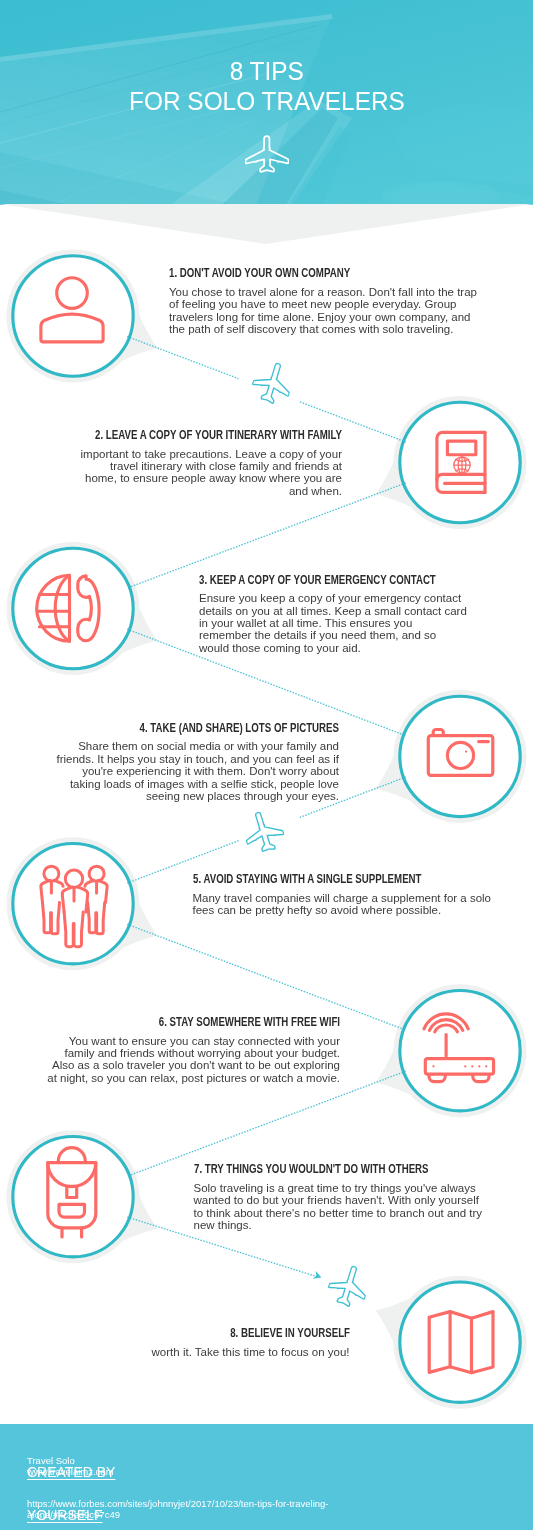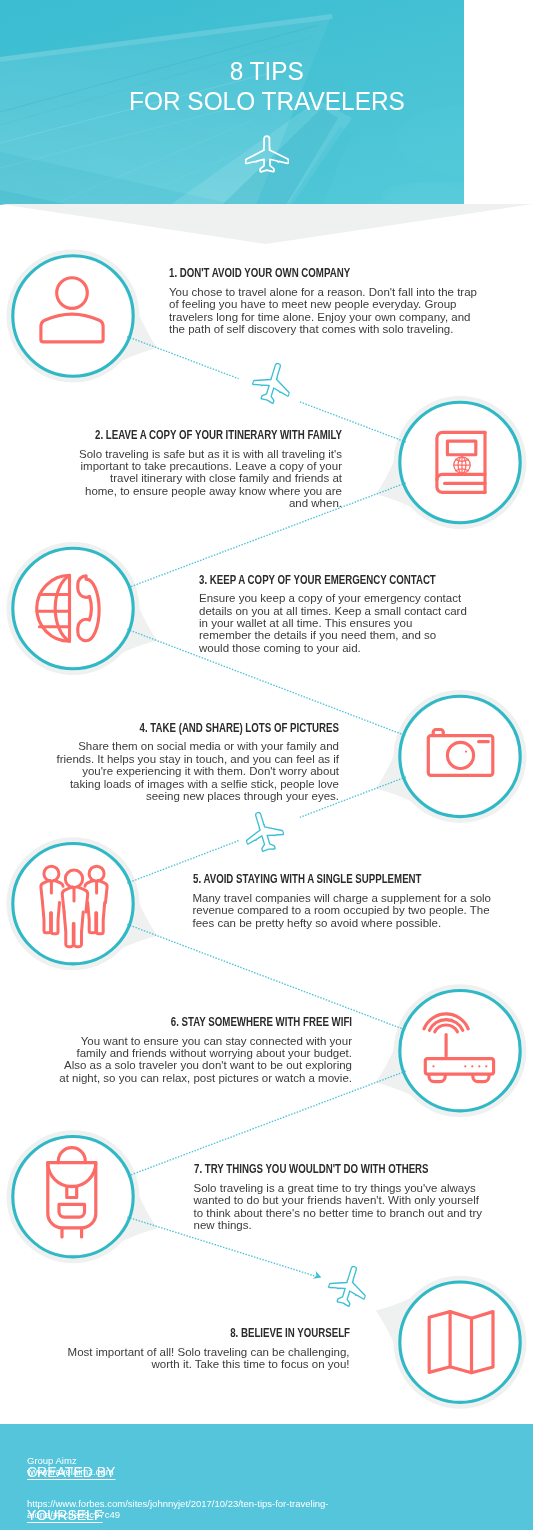--- a/index.html
+++ b/index.html
@@ -8,7 +8,7 @@
   #page{position:relative;width:533px;height:1530px;overflow:hidden;background:#fff;}
 
   
-  .hero{position:absolute;left:0;top:0;width:464px;height:205px;overflow:hidden;background:#0f766e;}
+  .hero{position:absolute;left:0;top:0;width:533px;height:205px;overflow:hidden;background:#0f766e;}
   .hero svg{position:absolute;left:0;top:0;}
   .hero-title{position:absolute;left:0;top:0;width:533px;text-align:center;color:#fff;
               font-size:26.2px;font-weight:400;letter-spacing:0px;line-height:30.6px;}

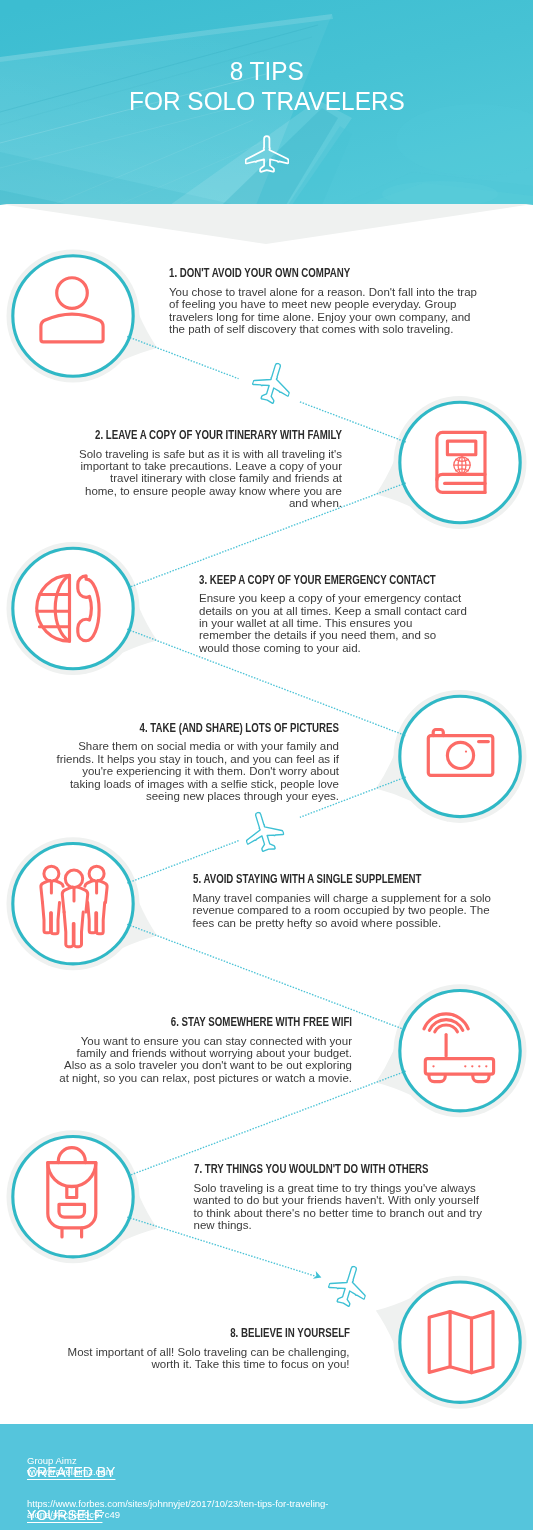--- a/index.html
+++ b/index.html
@@ -224,7 +224,6 @@
 </div>
 <div class="txt R" style="right:191.0px;top:428.0px;width:340px;">
   <h3>2. LEAVE A COPY OF YOUR ITINERARY WITH FAMILY</h3>
-  <p>Solo traveling is safe but as it is with all traveling it's</p>
   <p>important to take precautions. Leave a copy of your</p>
   <p>travel itinerary with close family and friends at</p>
   <p>home, to ensure people away know where you are</p>

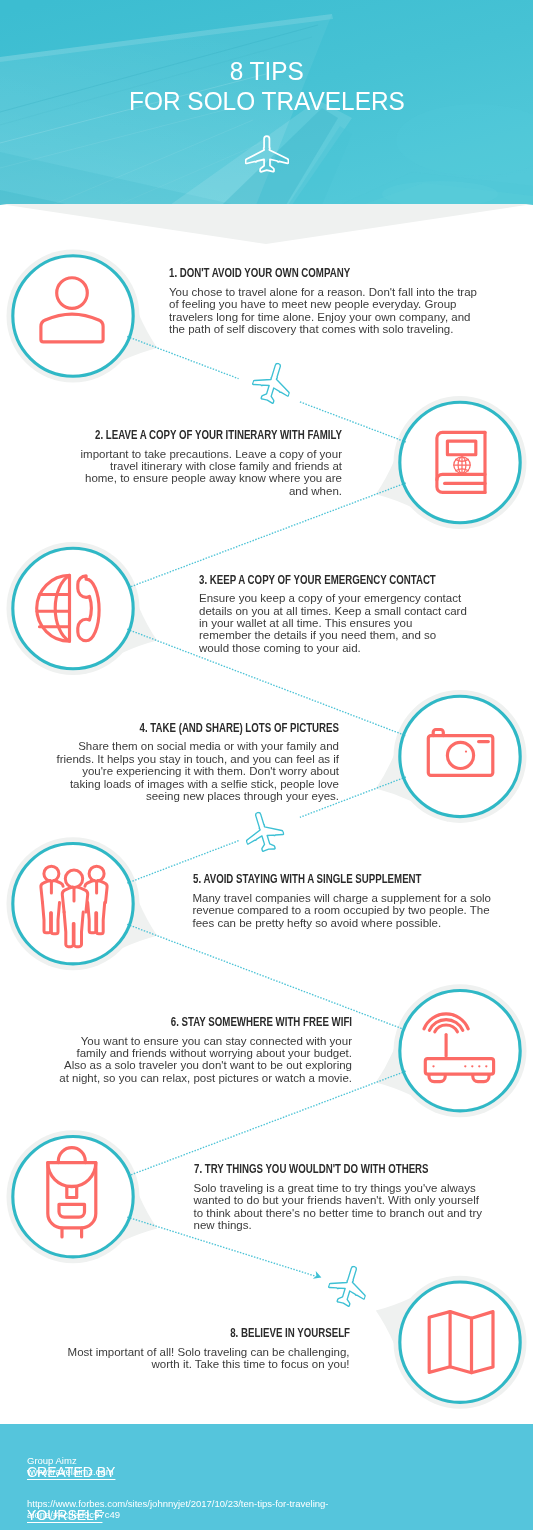--- a/index.html
+++ b/index.html
@@ -248,7 +248,6 @@
 <div class="txt L" style="left:192.5px;top:872.4px;width:340px;">
   <h3>5. AVOID STAYING WITH A SINGLE SUPPLEMENT</h3>
   <p>Many travel companies will charge a supplement for a solo</p>
-  <p>revenue compared to a room occupied by two people. The</p>
   <p>fees can be pretty hefty so avoid where possible.</p>
 </div>
 <div class="txt R" style="right:181px;top:1015.0px;width:340px;">

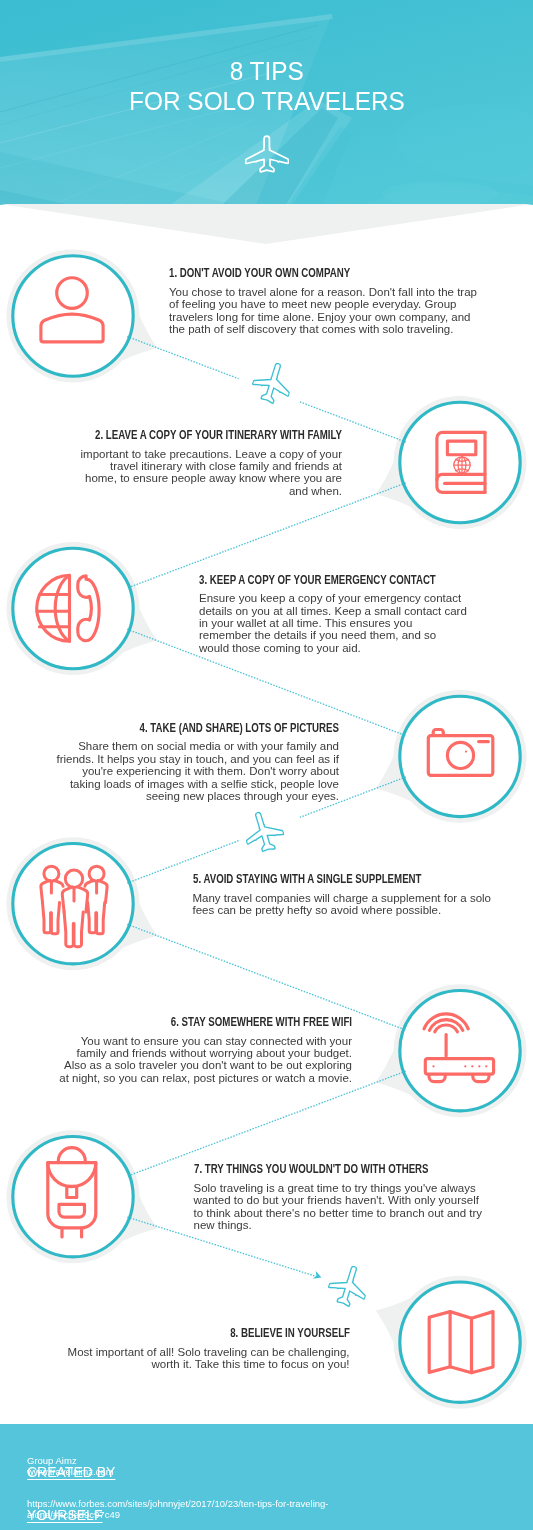--- a/index.html
+++ b/index.html
@@ -250,7 +250,7 @@
   <p>Many travel companies will charge a supplement for a solo</p>
   <p>fees can be pretty hefty so avoid where possible.</p>
 </div>
-<div class="txt R" style="right:181px;top:1015.0px;width:340px;">
+<div class="txt R" style="right:193px;top:1015.0px;width:340px;">
   <h3>6. STAY SOMEWHERE WITH FREE WIFI</h3>
   <p>You want to ensure you can stay connected with your</p>
   <p>family and friends without worrying about your budget.</p>

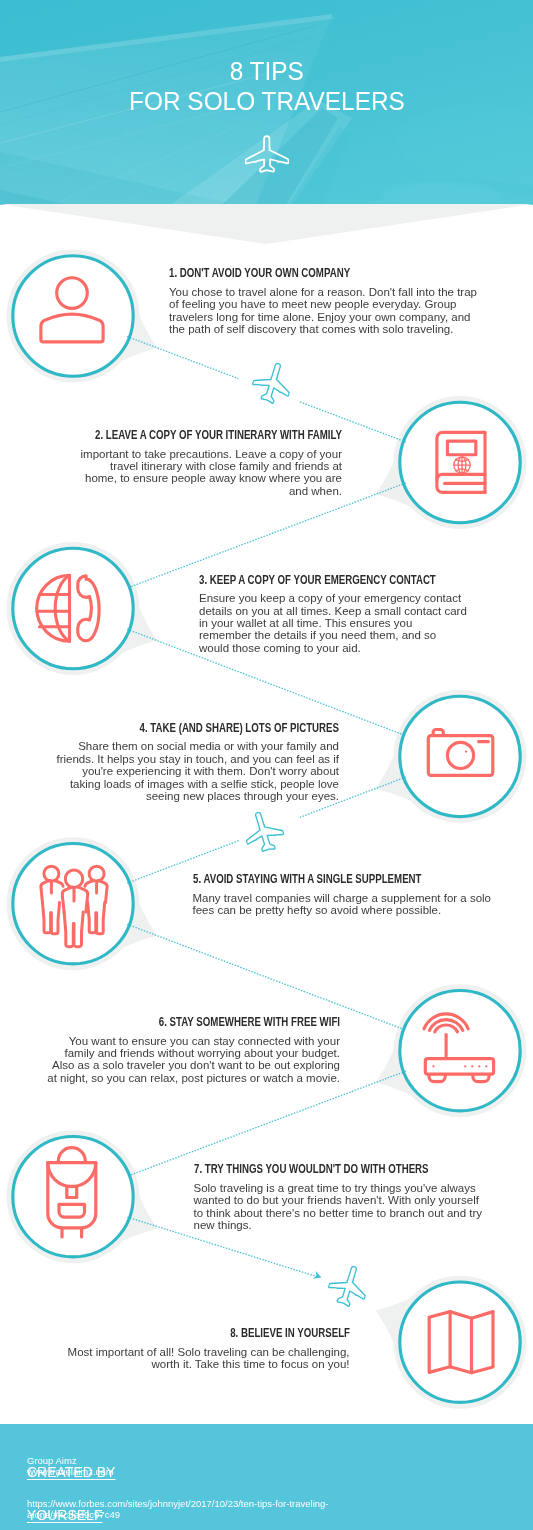--- a/index.html
+++ b/index.html
@@ -266,7 +266,6 @@
 </div>
 <div class="txt R" style="right:183.5px;top:1326.4px;width:340px;">
   <h3>8. BELIEVE IN YOURSELF</h3>
-  <p>Most important of all! Solo traveling can be challenging,</p>
   <p>worth it. Take this time to focus on you!</p>
 </div>
 <div style="position:absolute;left:252.5px;top:362.2px;width:39.0px;height:42.5px;transform:rotate(17deg);transform-origin:center center"><svg width="39.0" height="42.5" viewBox="0 0 44 48" fill="none" stroke="#3ec0d4" stroke-width="1.55" stroke-linejoin="round" stroke-linecap="round">

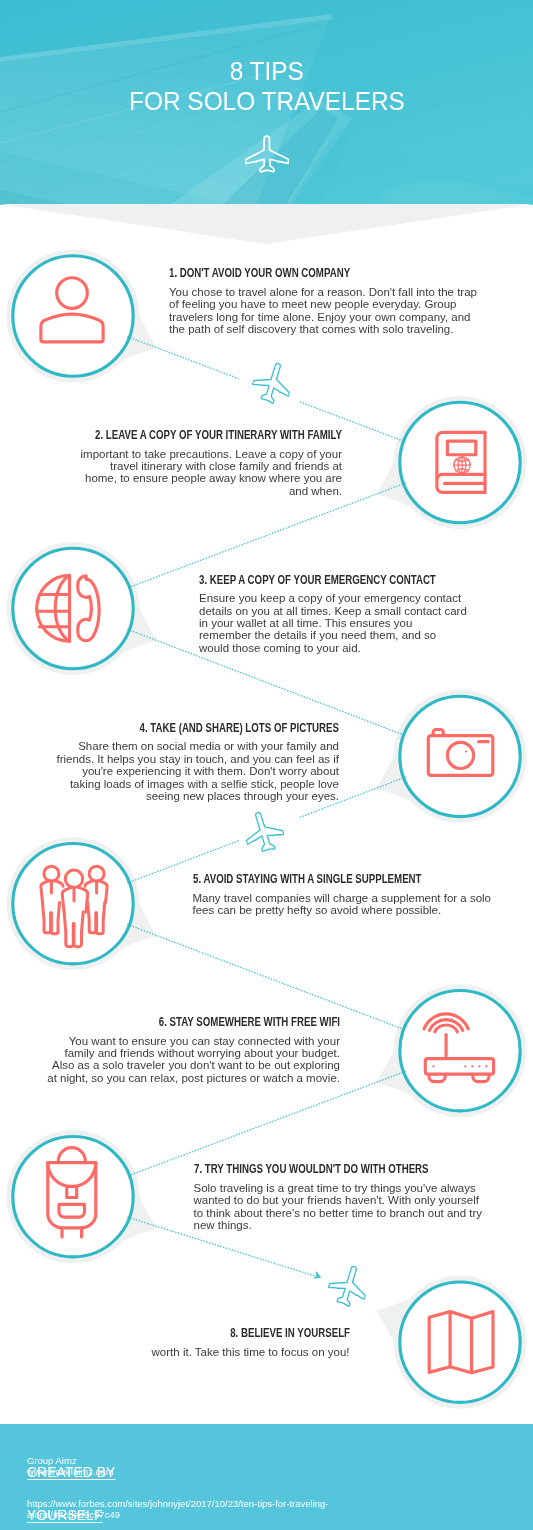--- a/index.html
+++ b/index.html
@@ -279,7 +279,7 @@
       </svg></div>
 <div class="footer">
   <div class="f-h" style="left:27px;top:19px">CREATED BY</div>
-  <div class="f-t" style="left:27px;top:31px">Group Aimz</div>
+  <div class="f-t" style="left:27px;top:31px">Travel Solo</div>
   <div class="f-t" style="left:27px;top:42px">www.travelaimz.com</div>
   <div class="f-h" style="left:27px;top:62px">YOURSELF</div>
   <div class="f-t" style="left:27px;top:74px">https://www.forbes.com/sites/johnnyjet/2017/10/23/ten-tips-for-traveling-</div>

